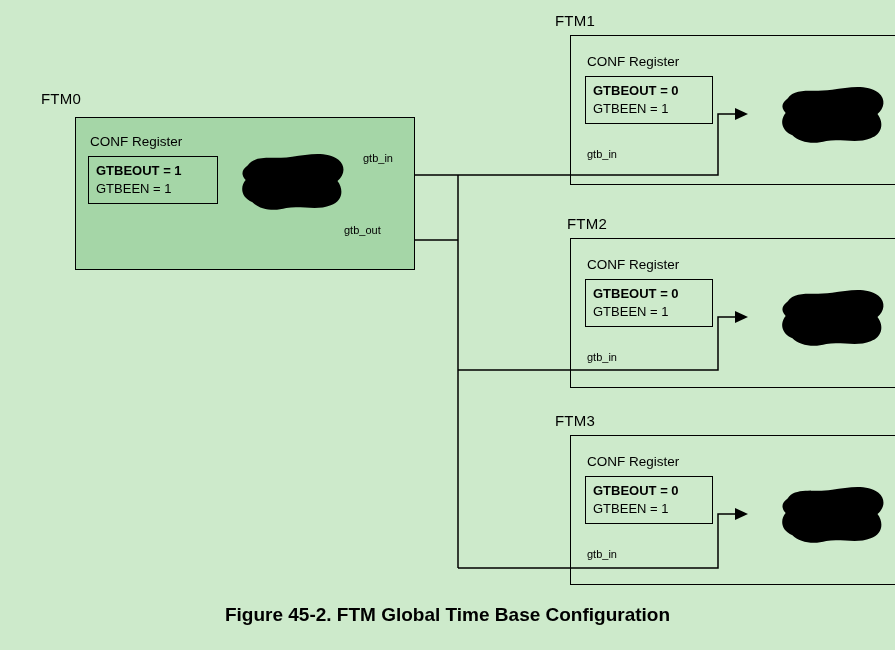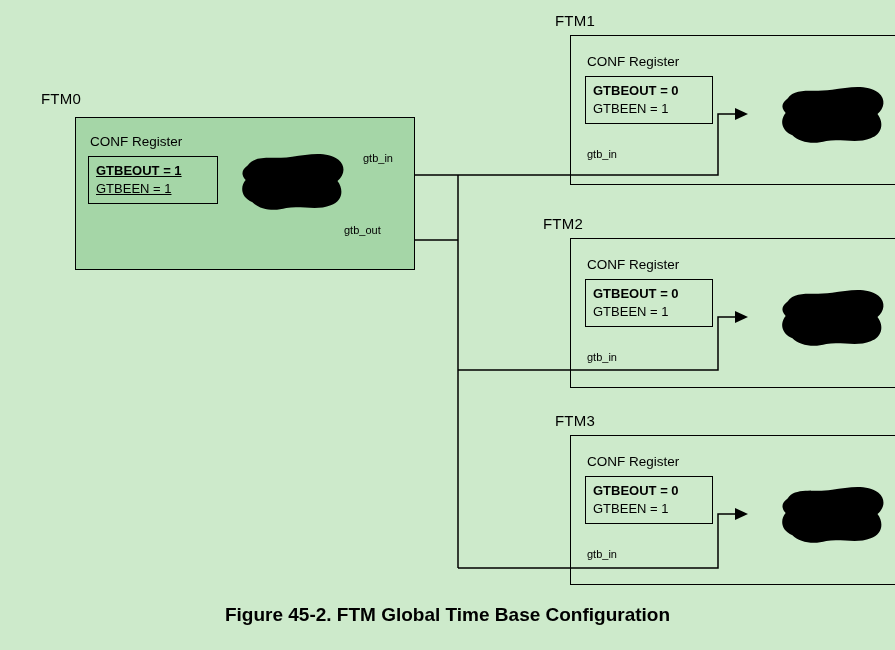--- a/index.html
+++ b/index.html
@@ -91,7 +91,7 @@
     <div class="module-title" style="left:1px; top:0;">FTM0</div>
     <div class="module-box ftm0-box" style="left:0; top:27px; width:340px; height:153px;">
       <div class="conf-label" style="left:14px; top:16px;">CONF Register</div>
-      <div class="reg-box" style="left:12px; top:38px; width:130px; height:48px;text-decoration:underline;">
+      <div class="reg-box" style="left:12px; top:38px; width:130px; height:48px;">
         <div class="reg-line bold">GTBEOUT = 1</div>
         <div class="reg-line">GTBEEN = 1</div>
       </div>

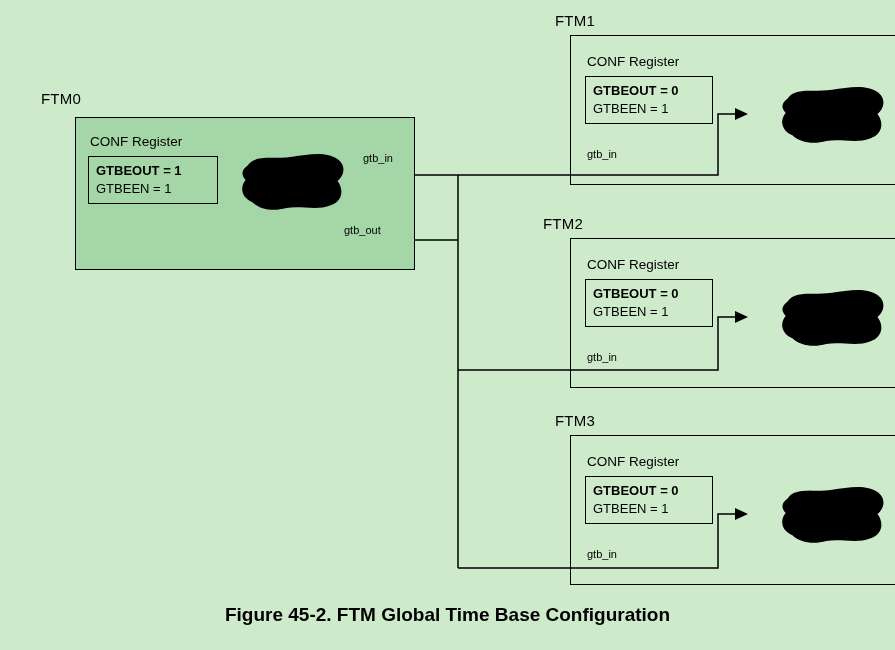--- a/index.html
+++ b/index.html
@@ -125,7 +125,7 @@
   </div>
 
   <div style="position:absolute; left:535px; top:215px; width:336px; height:174px;">
-    <div class="module-title" style="left:8px; top:0;">FTM2</div>
+    <div class="module-title" style="left:32px; top:0;">FTM2</div>
     <div class="module-box remote-box" style="left:0; top:23px; width:335px; height:150px;">
       <div class="conf-label" style="left:16px; top:18px;">CONF Register</div>
       <div class="reg-box" style="left:14px; top:40px; width:128px; height:48px;">

